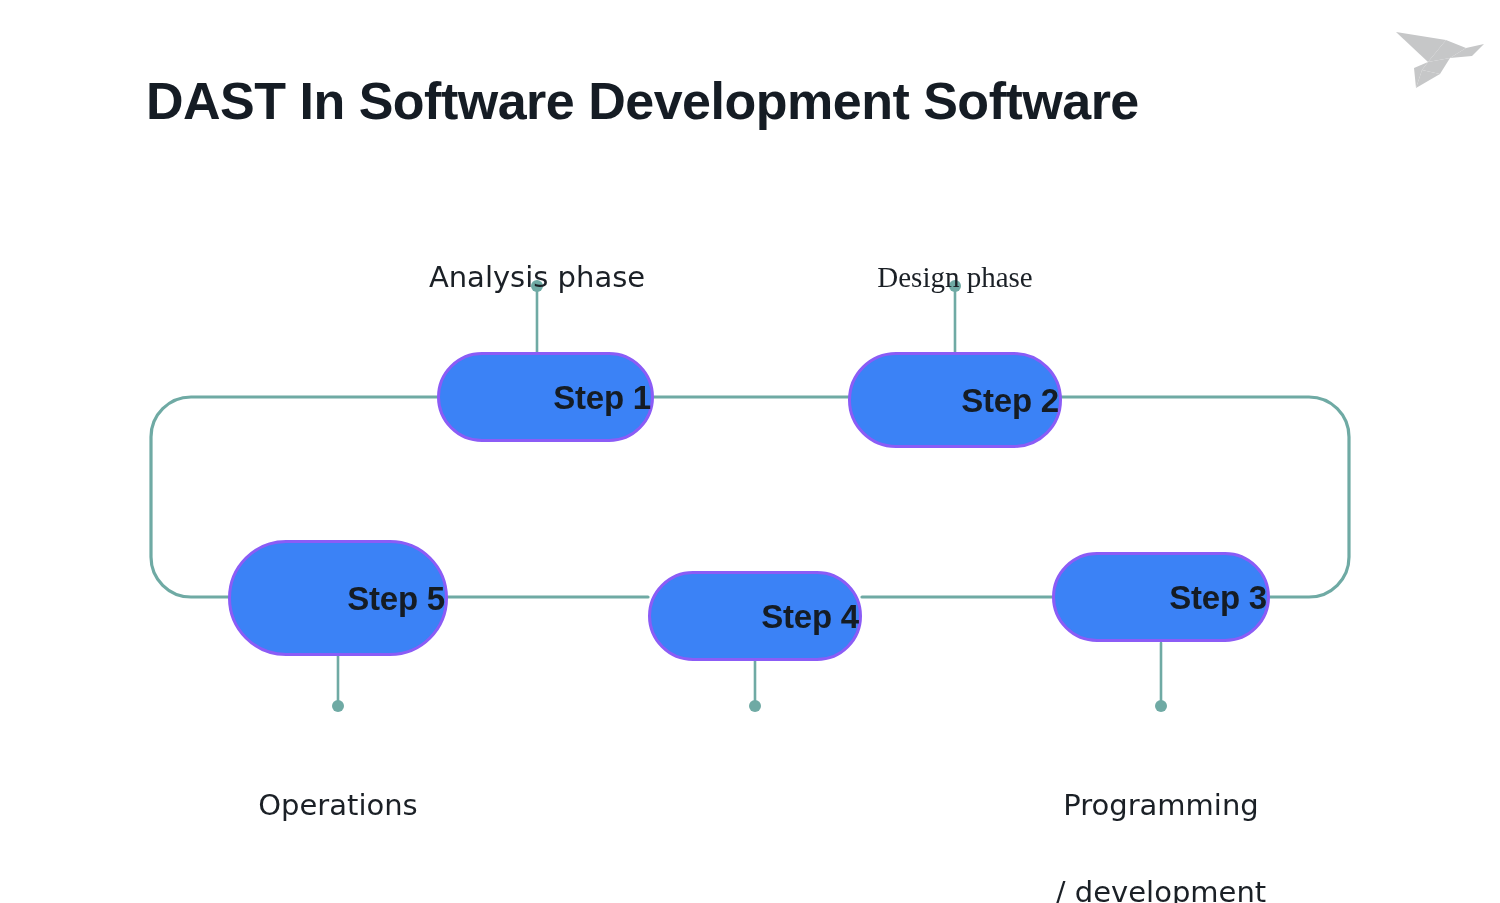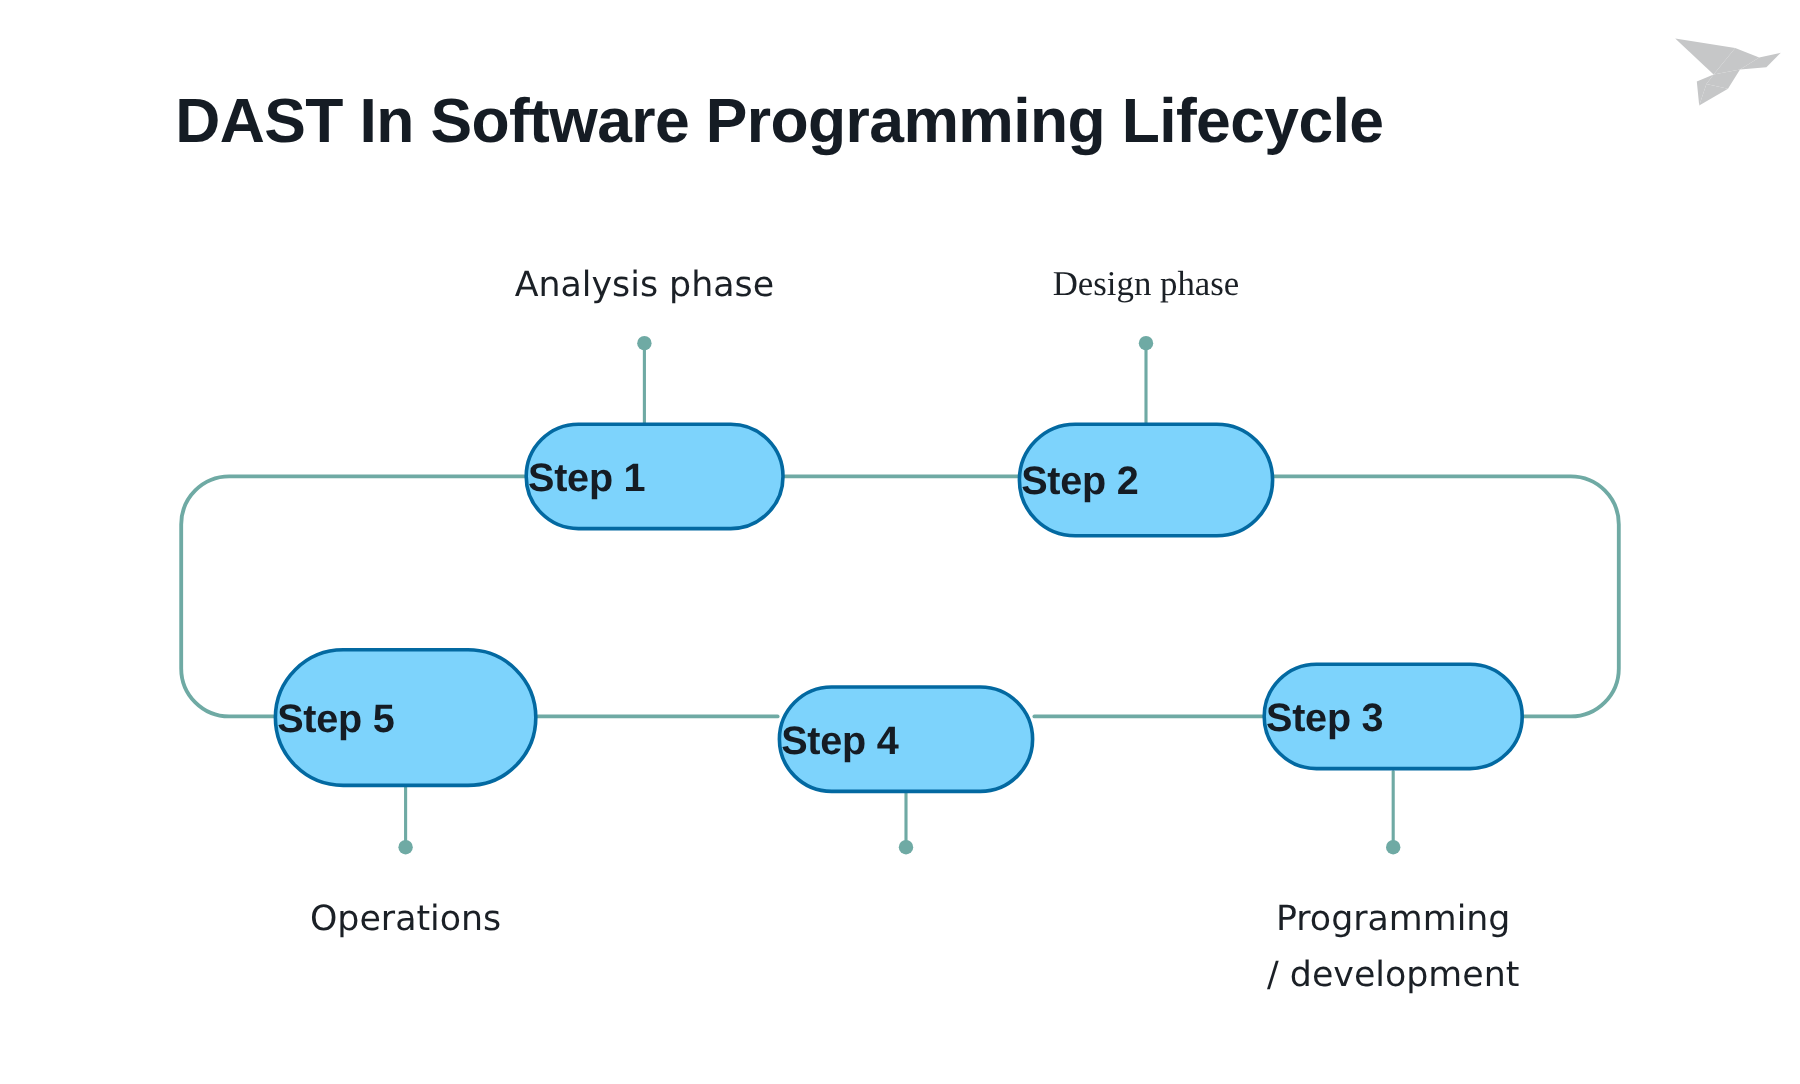--- a/index.html
+++ b/index.html
@@ -109,7 +109,7 @@
   </svg>
 </div>
 
-<div id="page-title">DAST In Software Programming Lifecycle</div>
+<div id="page-title">DAST In Software Development Software</div>
 
 <div id="diagram">
 

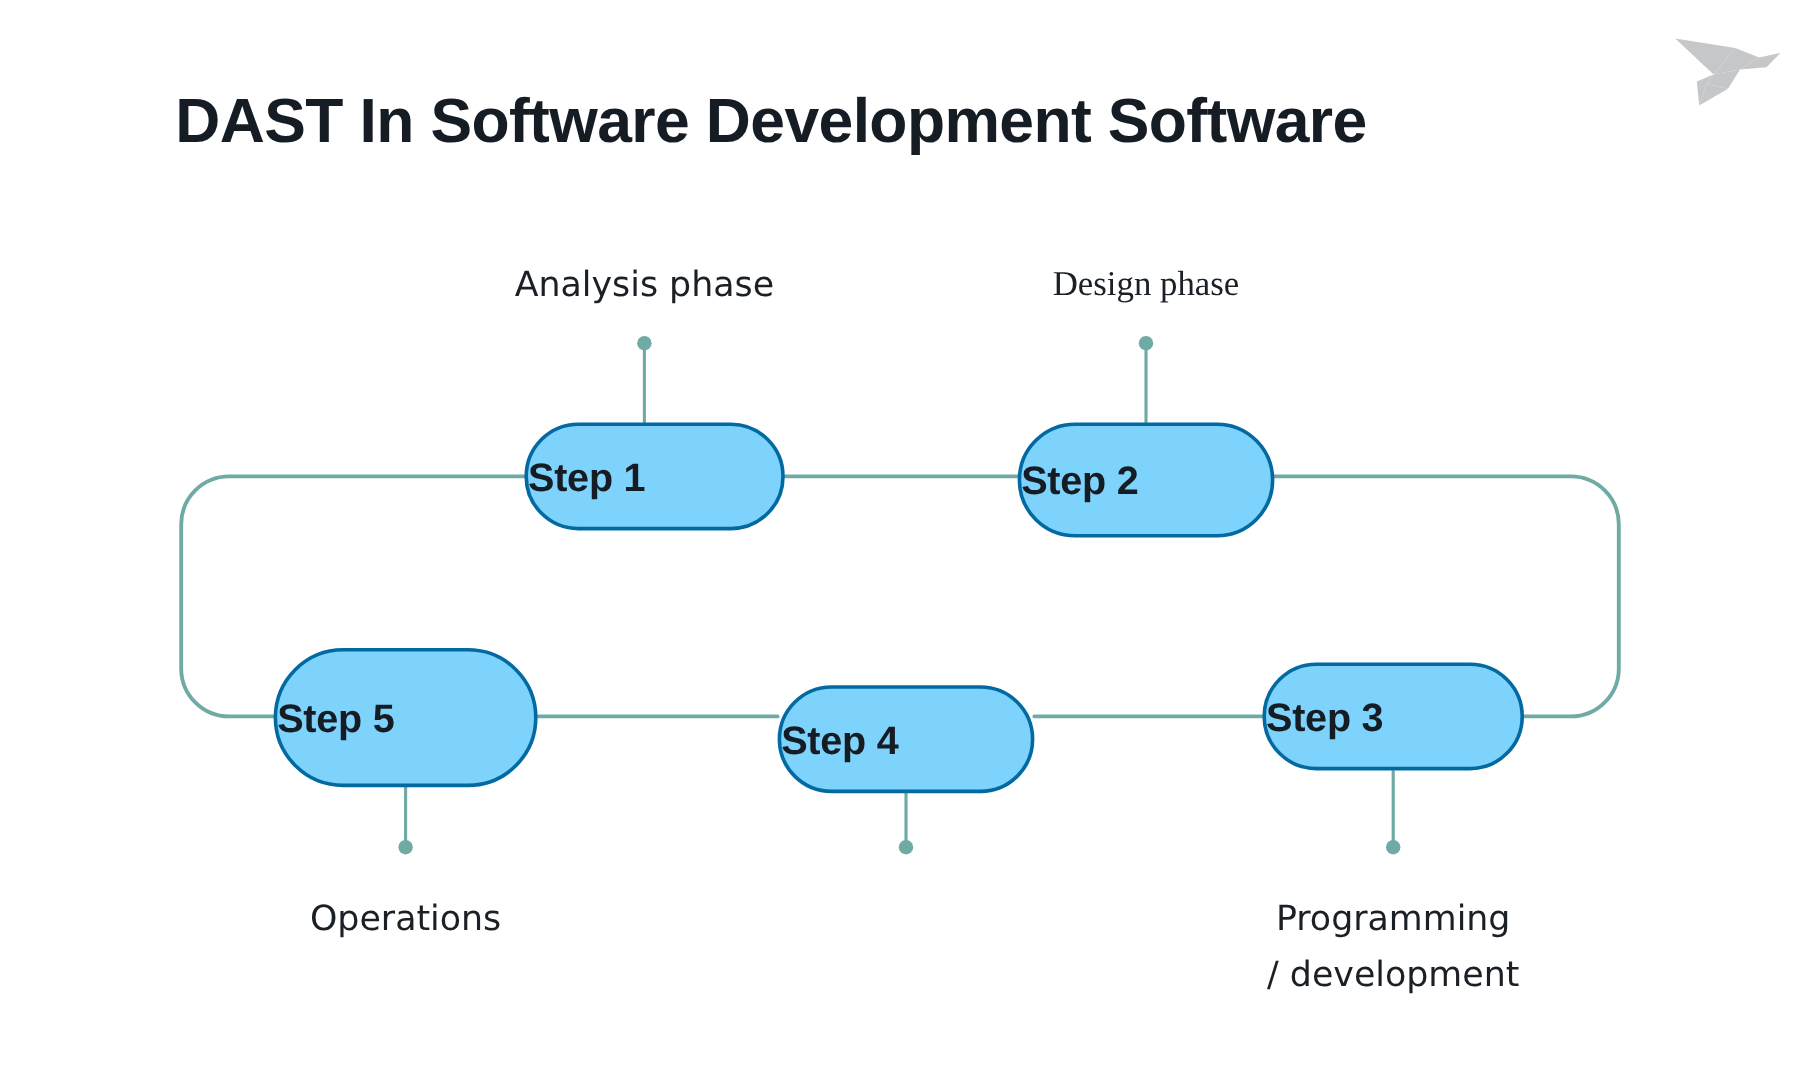--- a/index.html
+++ b/index.html
@@ -91,6 +91,7 @@
   .phase-caption .cap-line {
     display: block;
     white-space: nowrap;
+    margin-top: 40px;
   }
 </style>
 </head>

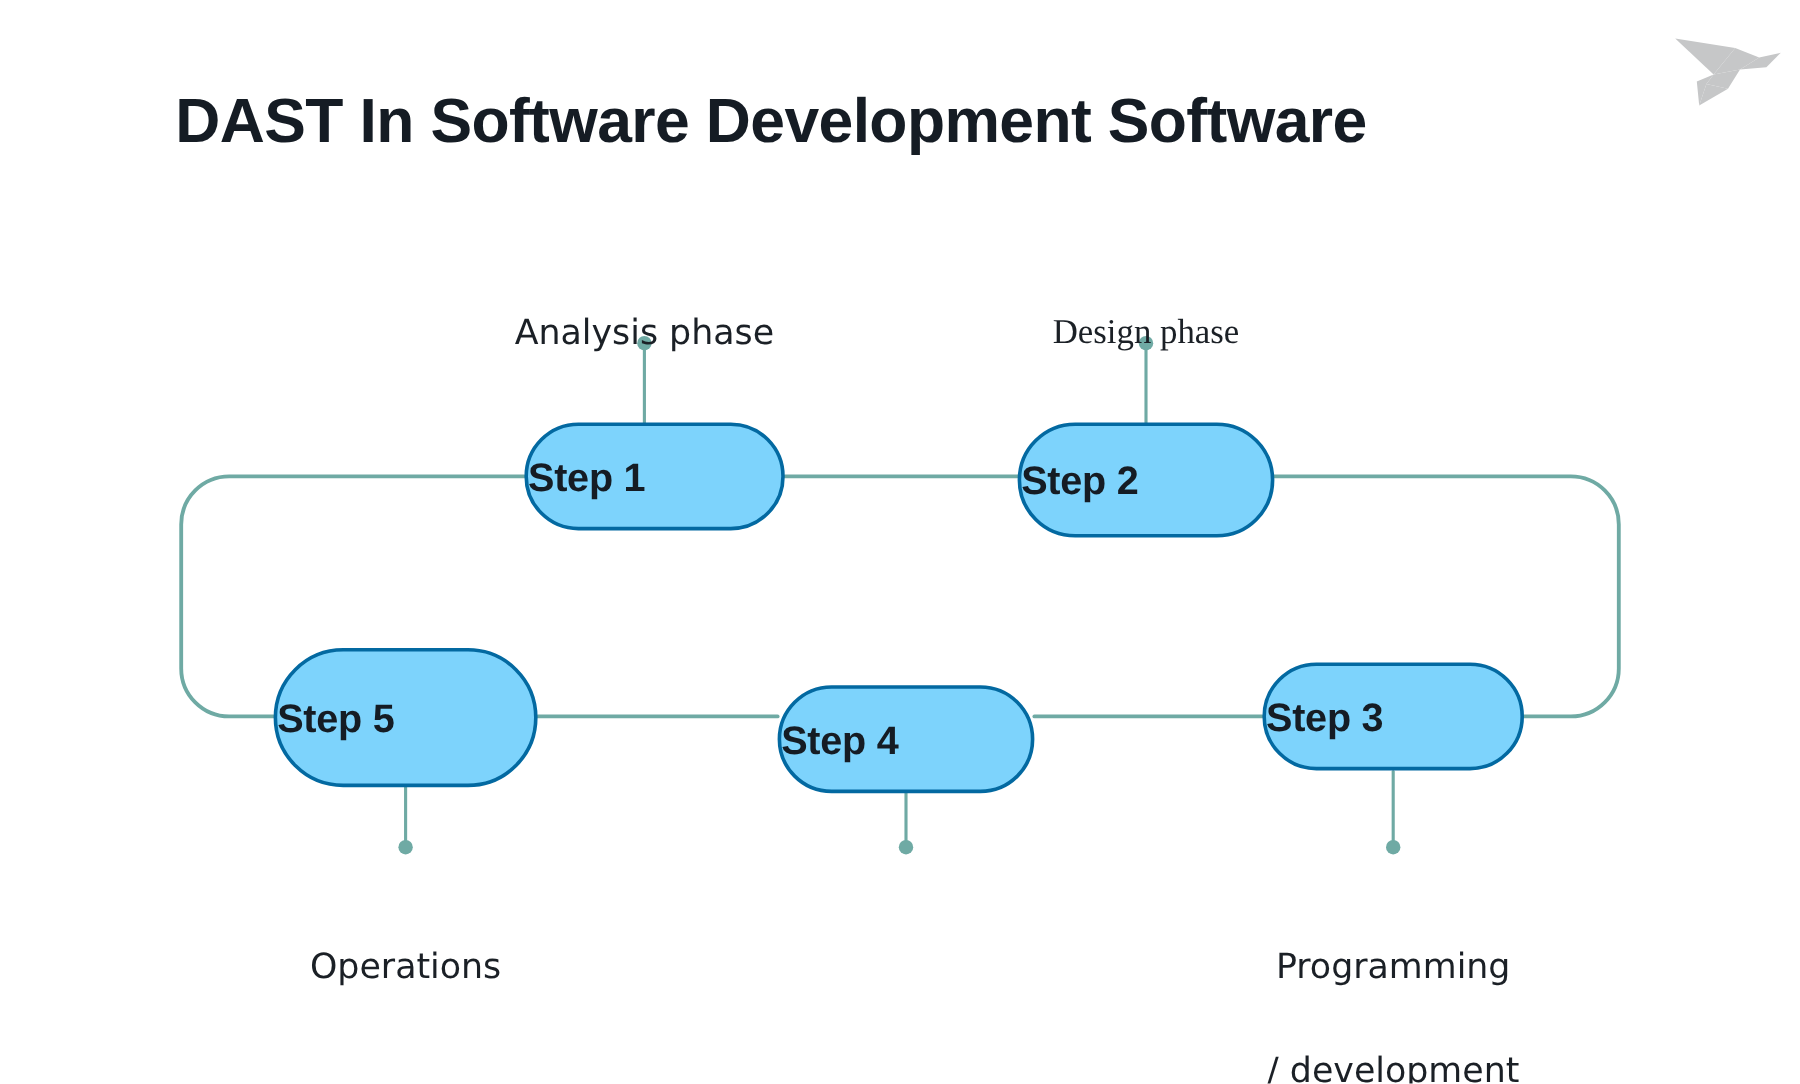--- a/index.html
+++ b/index.html
@@ -60,12 +60,12 @@
   .step-node {
     position: absolute;
     box-sizing: border-box;
-    background: #7dd3fc;
-    border: 3px solid #0369a1;
+    background: #3b82f6;
+    border: 3px solid #8b5cf6;
     border-radius: 999px;
     display: flex;
     align-items: center;
-    justify-content: flex-start;
+    justify-content: flex-end;
     z-index: 3;
   }
   .step-label {

